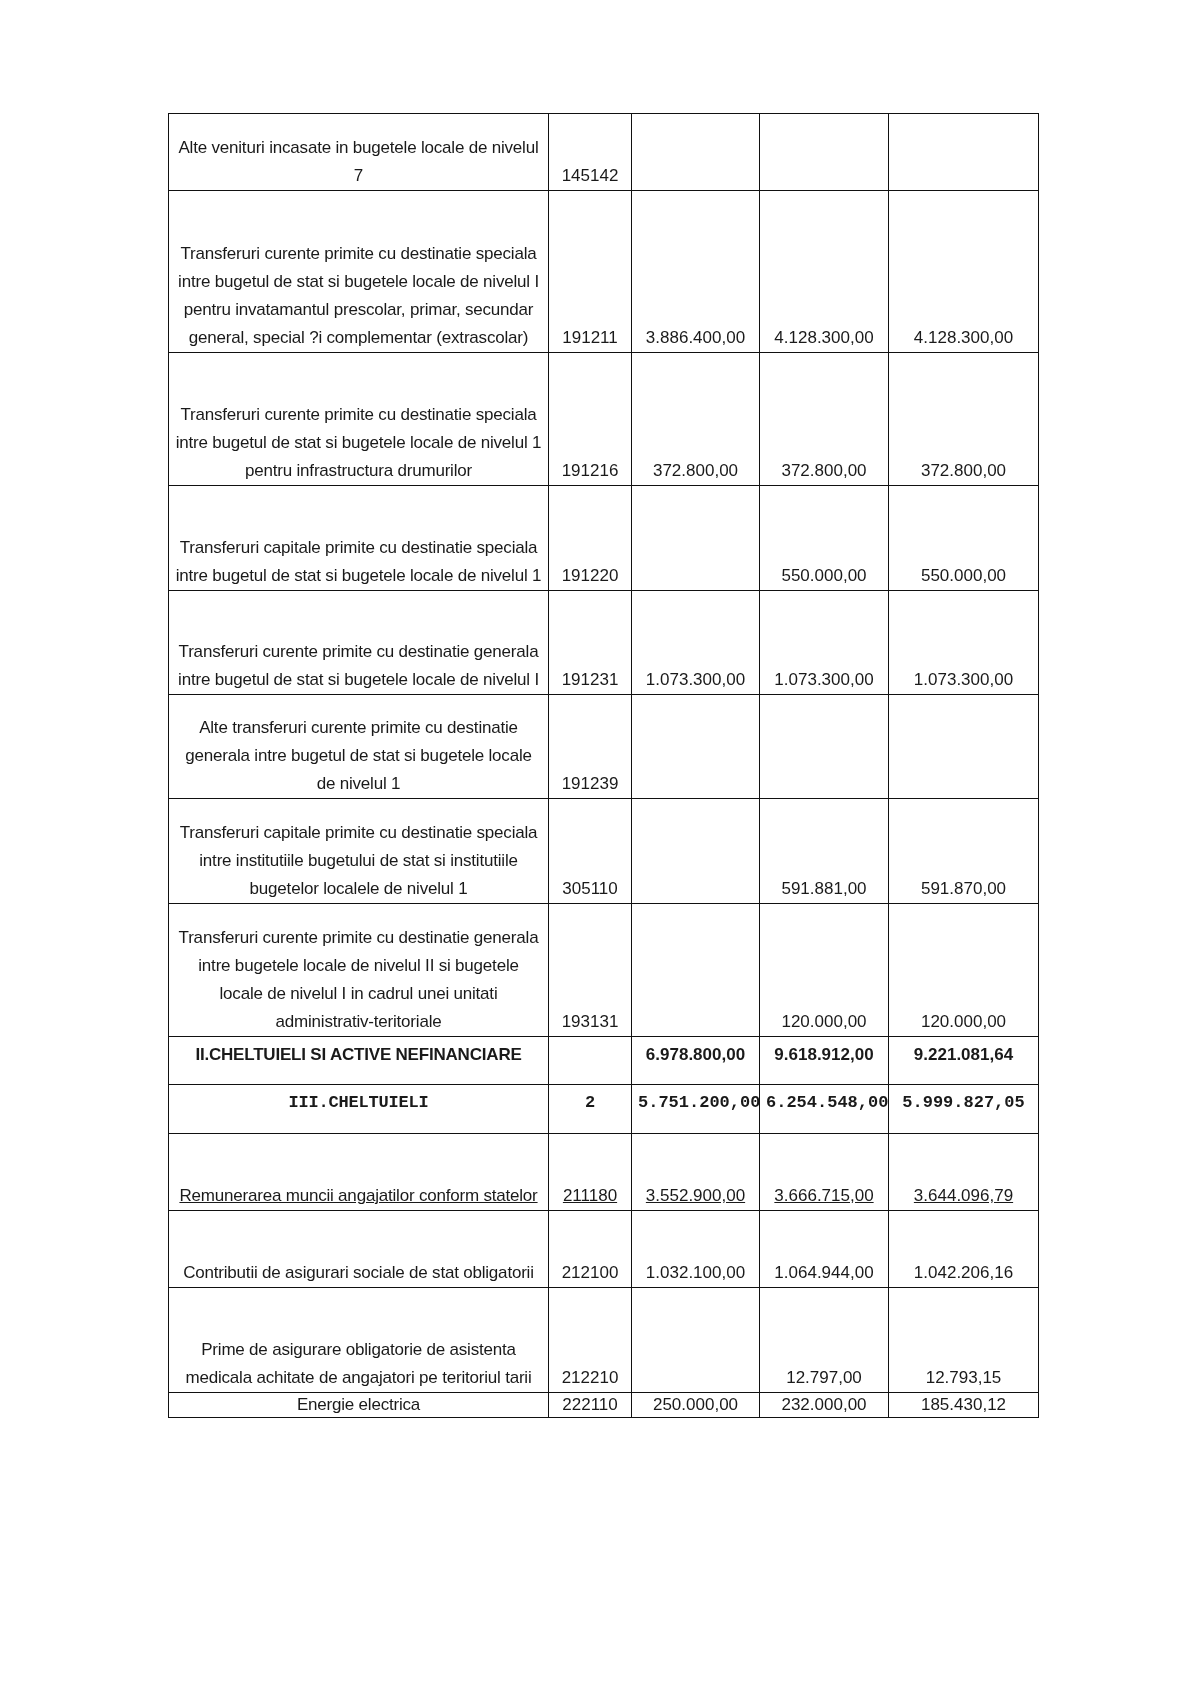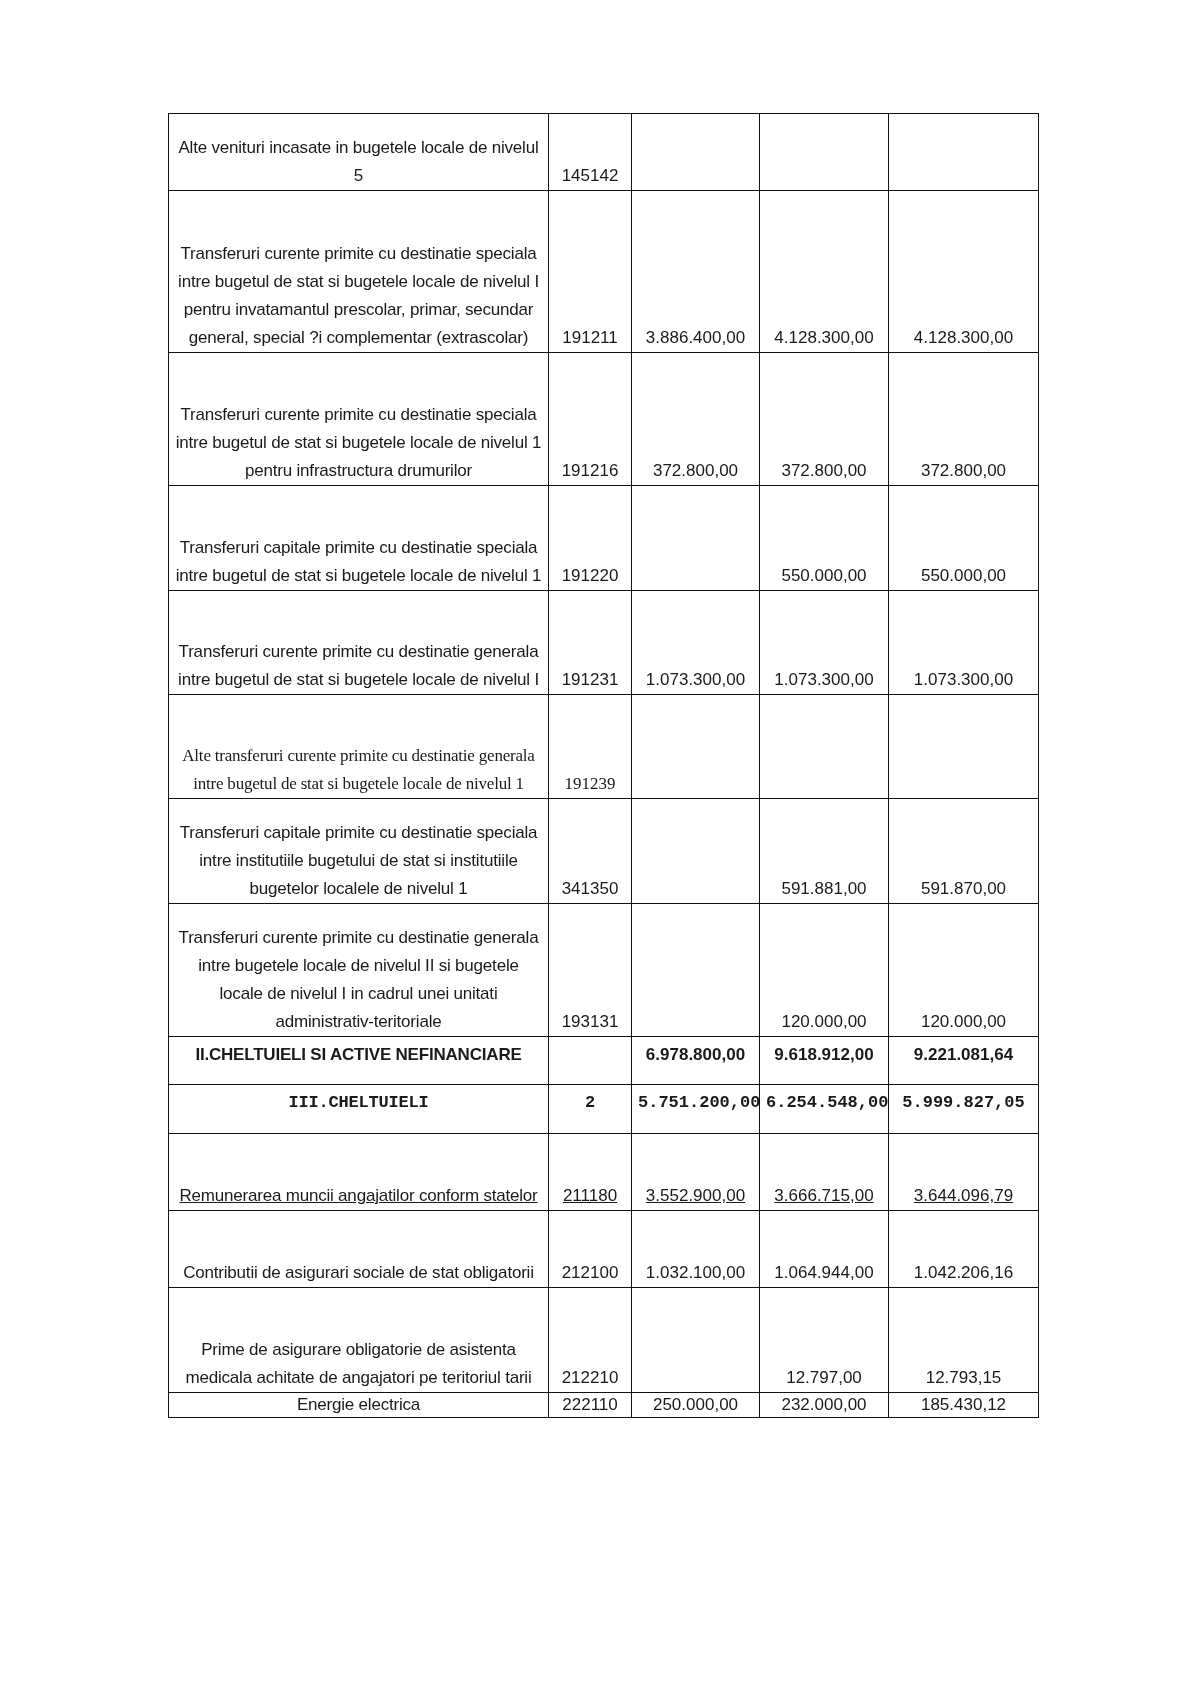--- a/index.html
+++ b/index.html
@@ -36,7 +36,7 @@
     </colgroup>
     <tbody id="budget-body">
         <tr style="height: 77px;">
-    <td class="desc">Alte venituri incasate in bugetele locale de nivelul 5</td>
+    <td class="desc">Alte venituri incasate in bugetele locale de nivelul 7</td>
     <td class="num">145142</td>
     <td class="num"></td>
     <td class="num"></td>

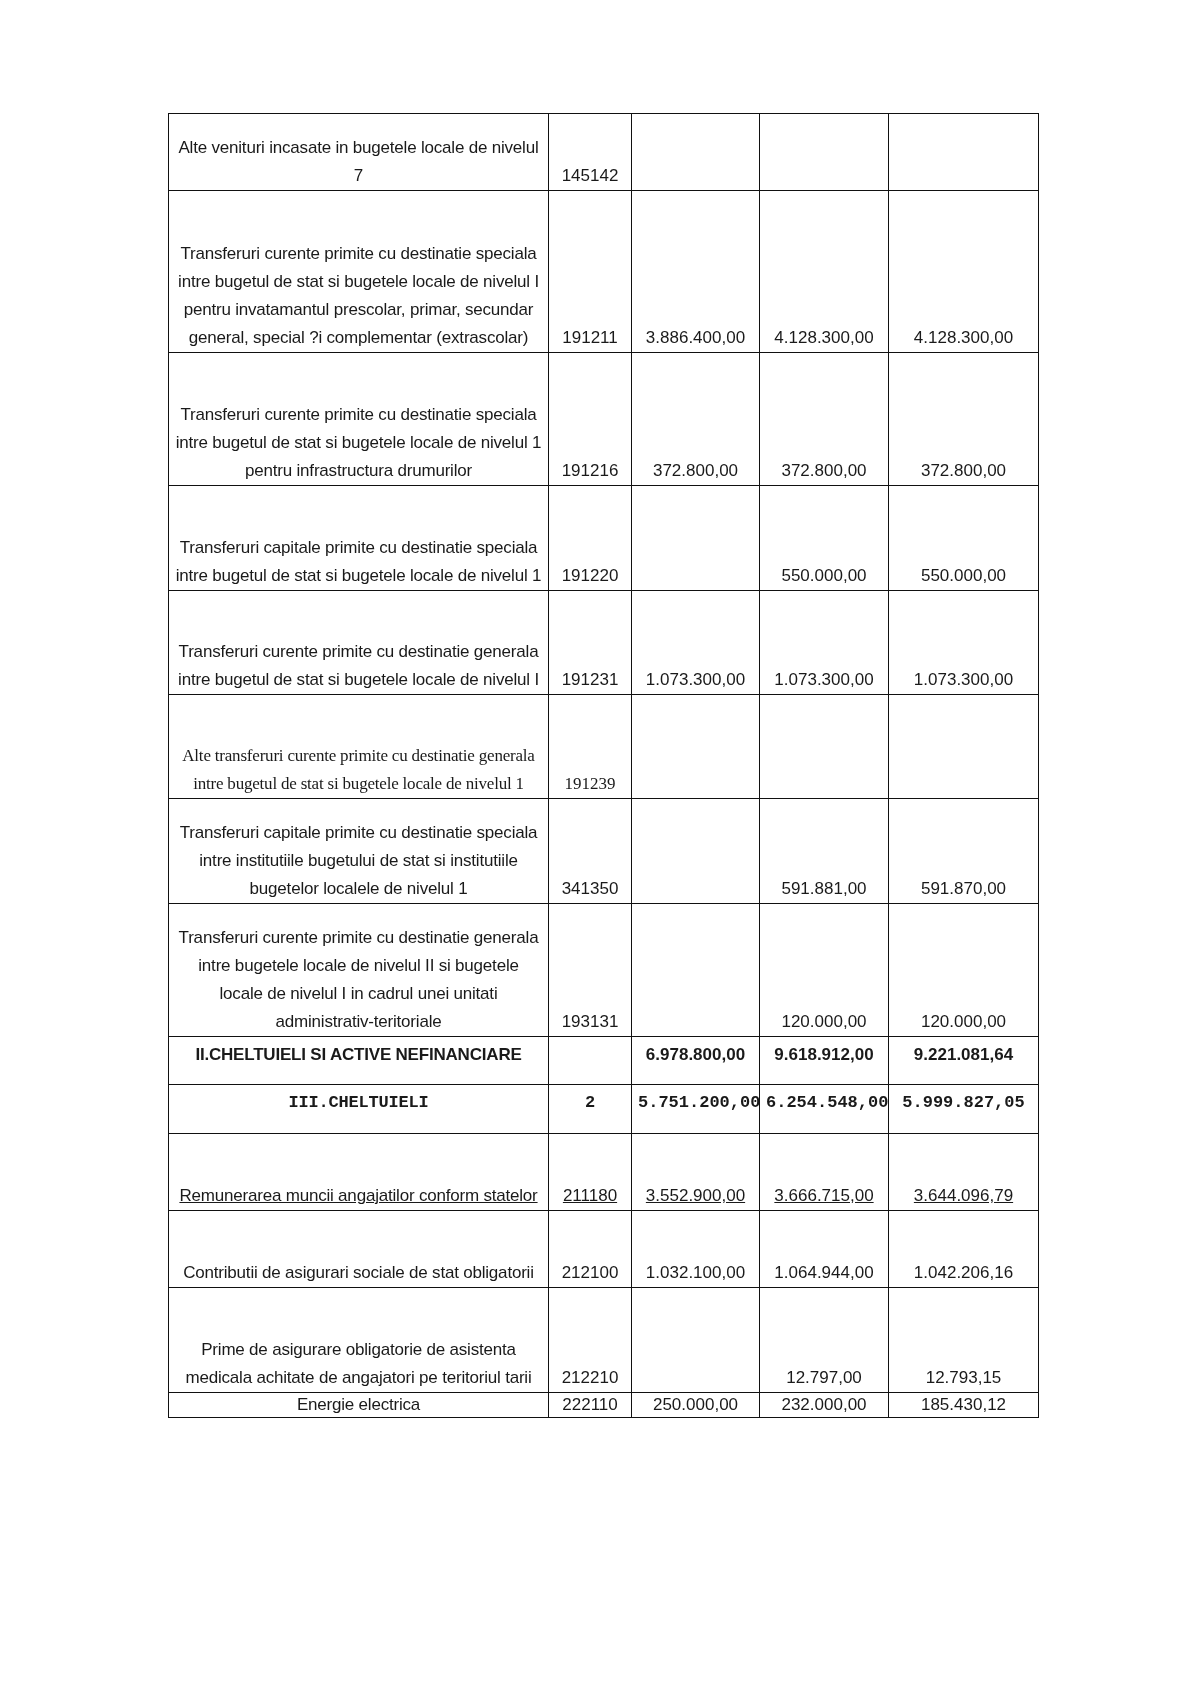--- a/index.html
+++ b/index.html
@@ -70,7 +70,7 @@
     <td class="num">1.073.300,00</td>
     <td class="num">1.073.300,00</td>
   </tr>
-        <tr style="height: 104px; font-family: Liberation Serif, serif;">
+        <tr style="height: 104px;">
     <td class="desc">Alte transferuri curente primite cu destinatie generala intre bugetul de stat si bugetele locale de nivelul 1</td>
     <td class="num">191239</td>
     <td class="num"></td>

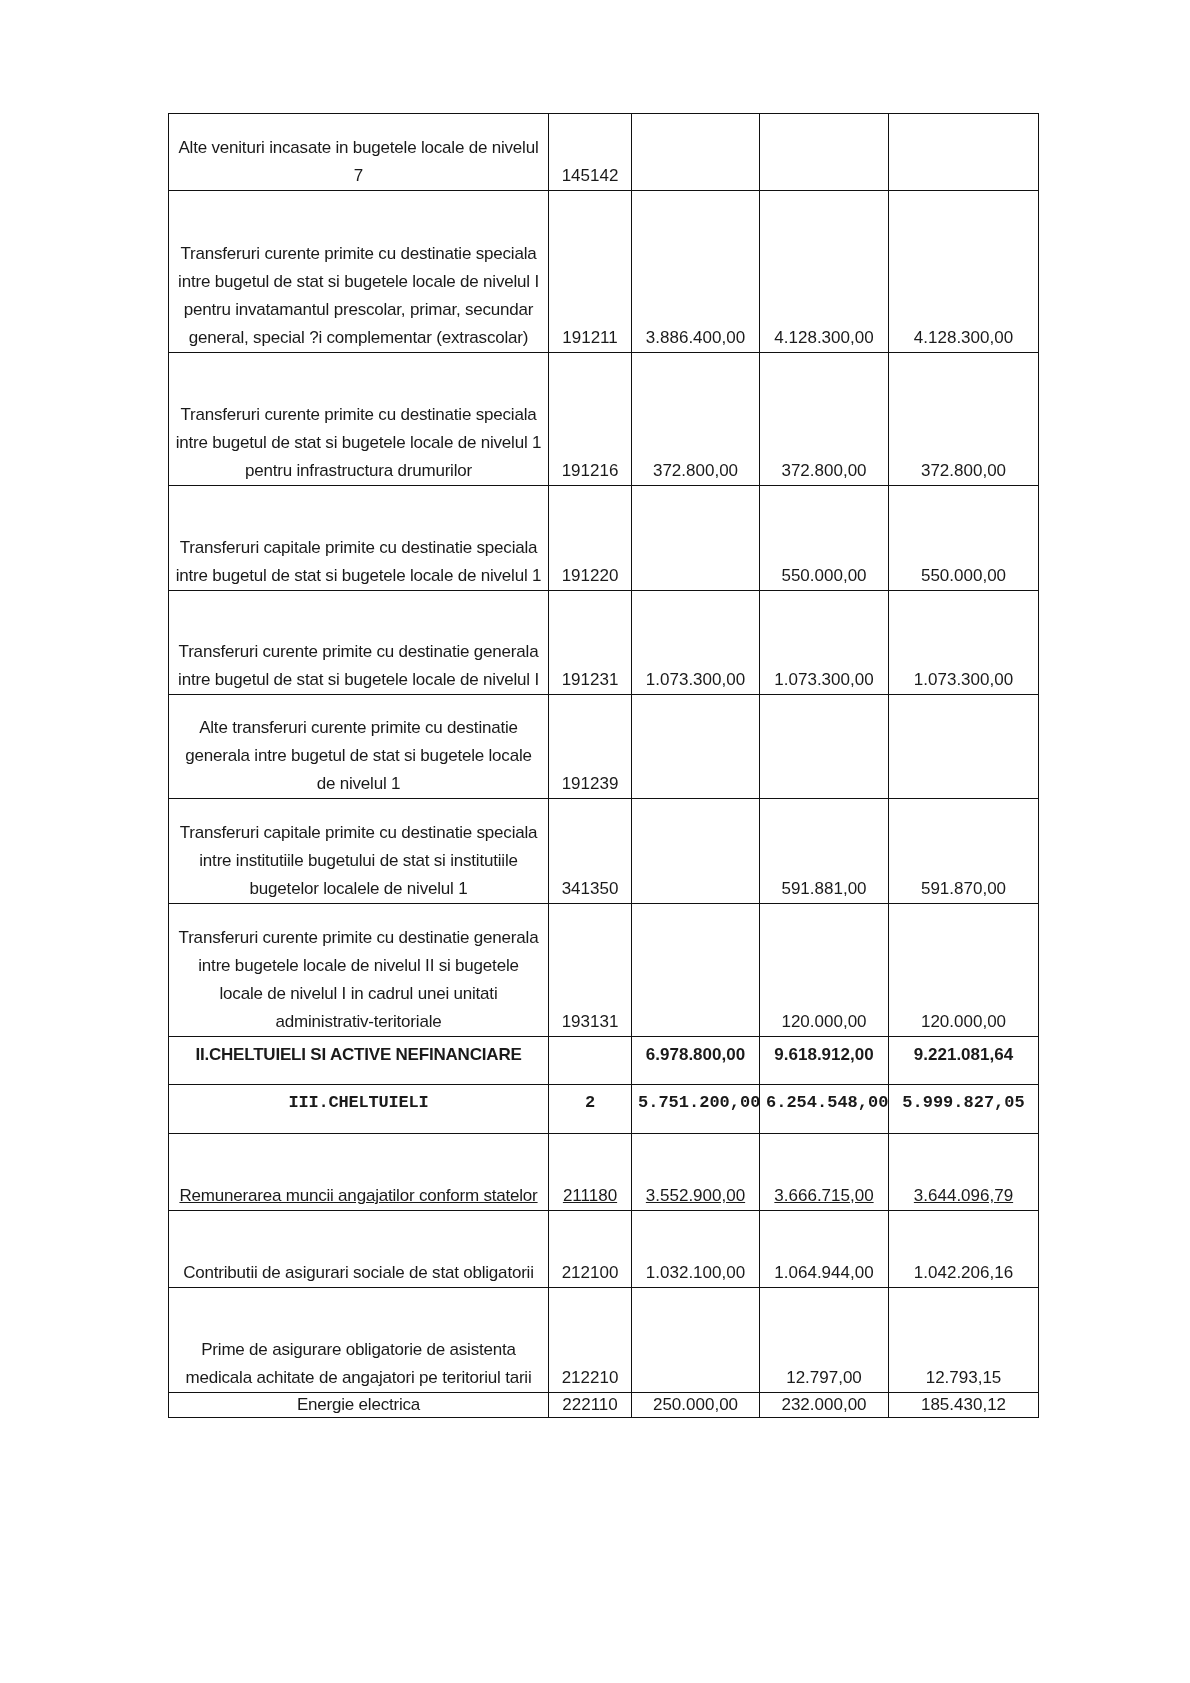--- a/index.html
+++ b/index.html
@@ -79,7 +79,7 @@
   </tr>
         <tr style="height: 105px;">
     <td class="desc">Transferuri capitale primite cu destinatie speciala intre institutiile bugetului de stat si institutiile bugetelor localele de nivelul 1</td>
-    <td class="num">341350</td>
+    <td class="num">305110</td>
     <td class="num"></td>
     <td class="num">591.881,00</td>
     <td class="num">591.870,00</td>

